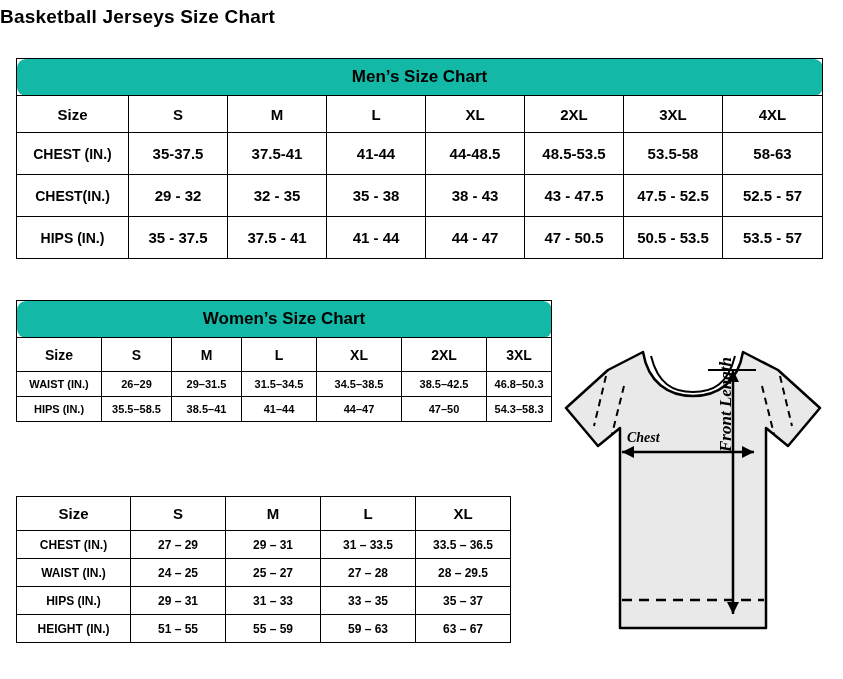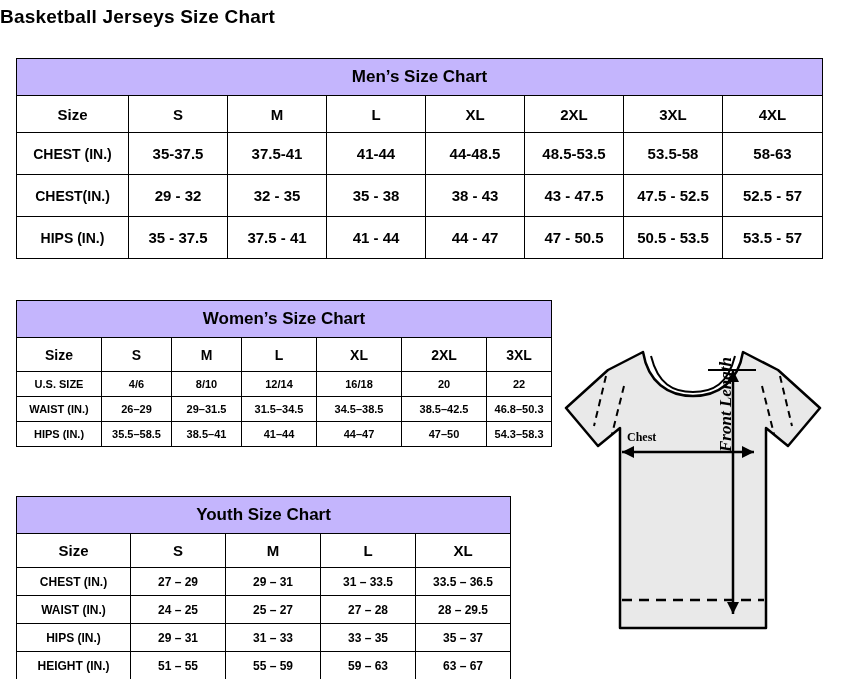--- a/index.html
+++ b/index.html
@@ -40,9 +40,10 @@
     font-weight: bold;
   }
   .caption {
-    background: #c4b5fd;
+    background: #14b8a6;
     font-size: 17px;
     font-weight: bold;
+    border-radius: 9px;
   }
   .hdr {
     background: #ffffff;

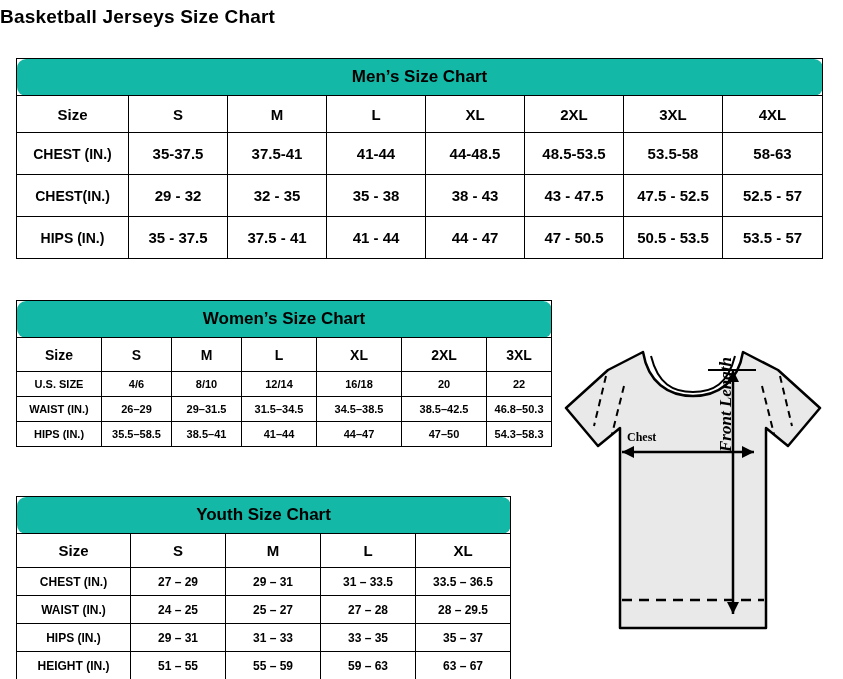--- a/index.html
+++ b/index.html
@@ -200,15 +200,6 @@
       <td class="hdr">3XL</td>
     </tr>
     <tr class="row">
-      <td class="lbl">U.S. SIZE</td>
-      <td>4/6</td>
-      <td>8/10</td>
-      <td>12/14</td>
-      <td>16/18</td>
-      <td>20</td>
-      <td>22</td>
-    </tr>
-    <tr class="row">
       <td class="lbl">WAIST  (IN.)</td>
       <td>26–29</td>
       <td>29–31.5</td>

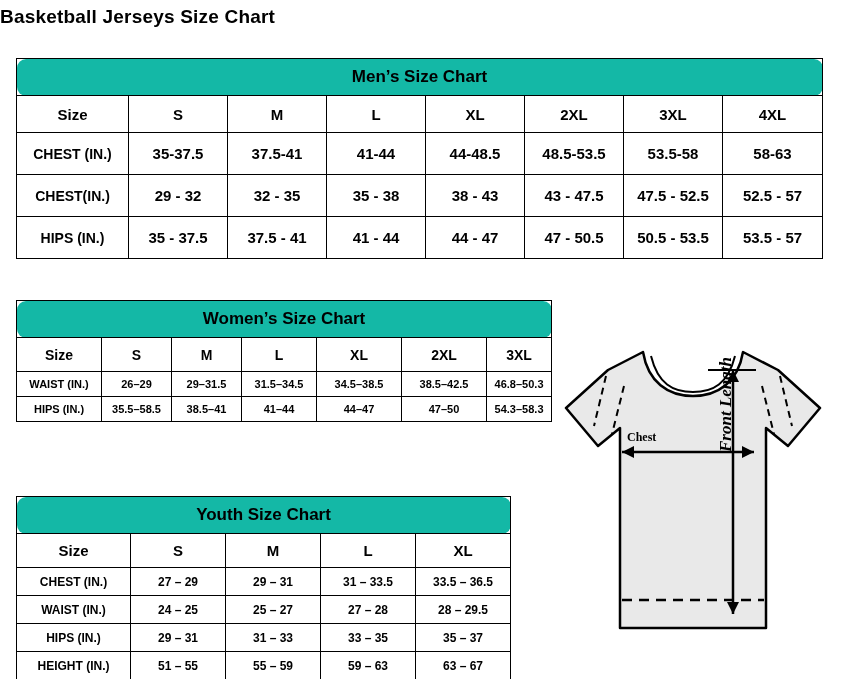--- a/index.html
+++ b/index.html
@@ -96,7 +96,8 @@
     position: absolute;
     left: 627px;
     top: 430px;
-    font-size: 12px;
+    font-size: 14px;
+    font-style: italic;
     font-weight: bold;
     font-family: "Liberation Serif", serif;
   }

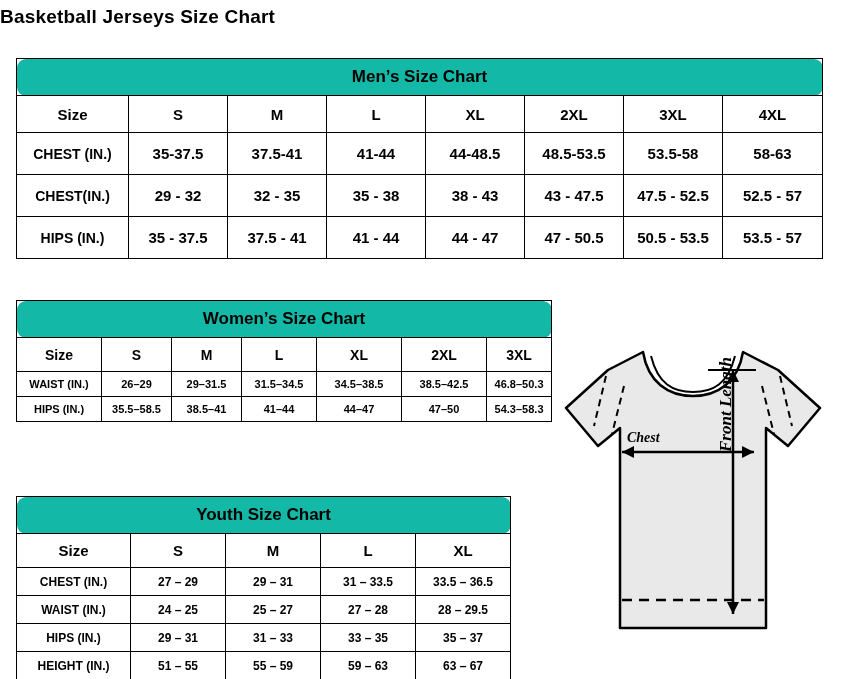--- a/index.html
+++ b/index.html
@@ -230,9 +230,6 @@
       <col style="width:95px">
   </colgroup>
   <tbody>
-    <tr>
-        <td class="caption" colspan="5">Youth Size Chart</td>
-      </tr>
     <tr class="head">
       <td class="hdr">Size</td>
       <td class="hdr">S</td>

